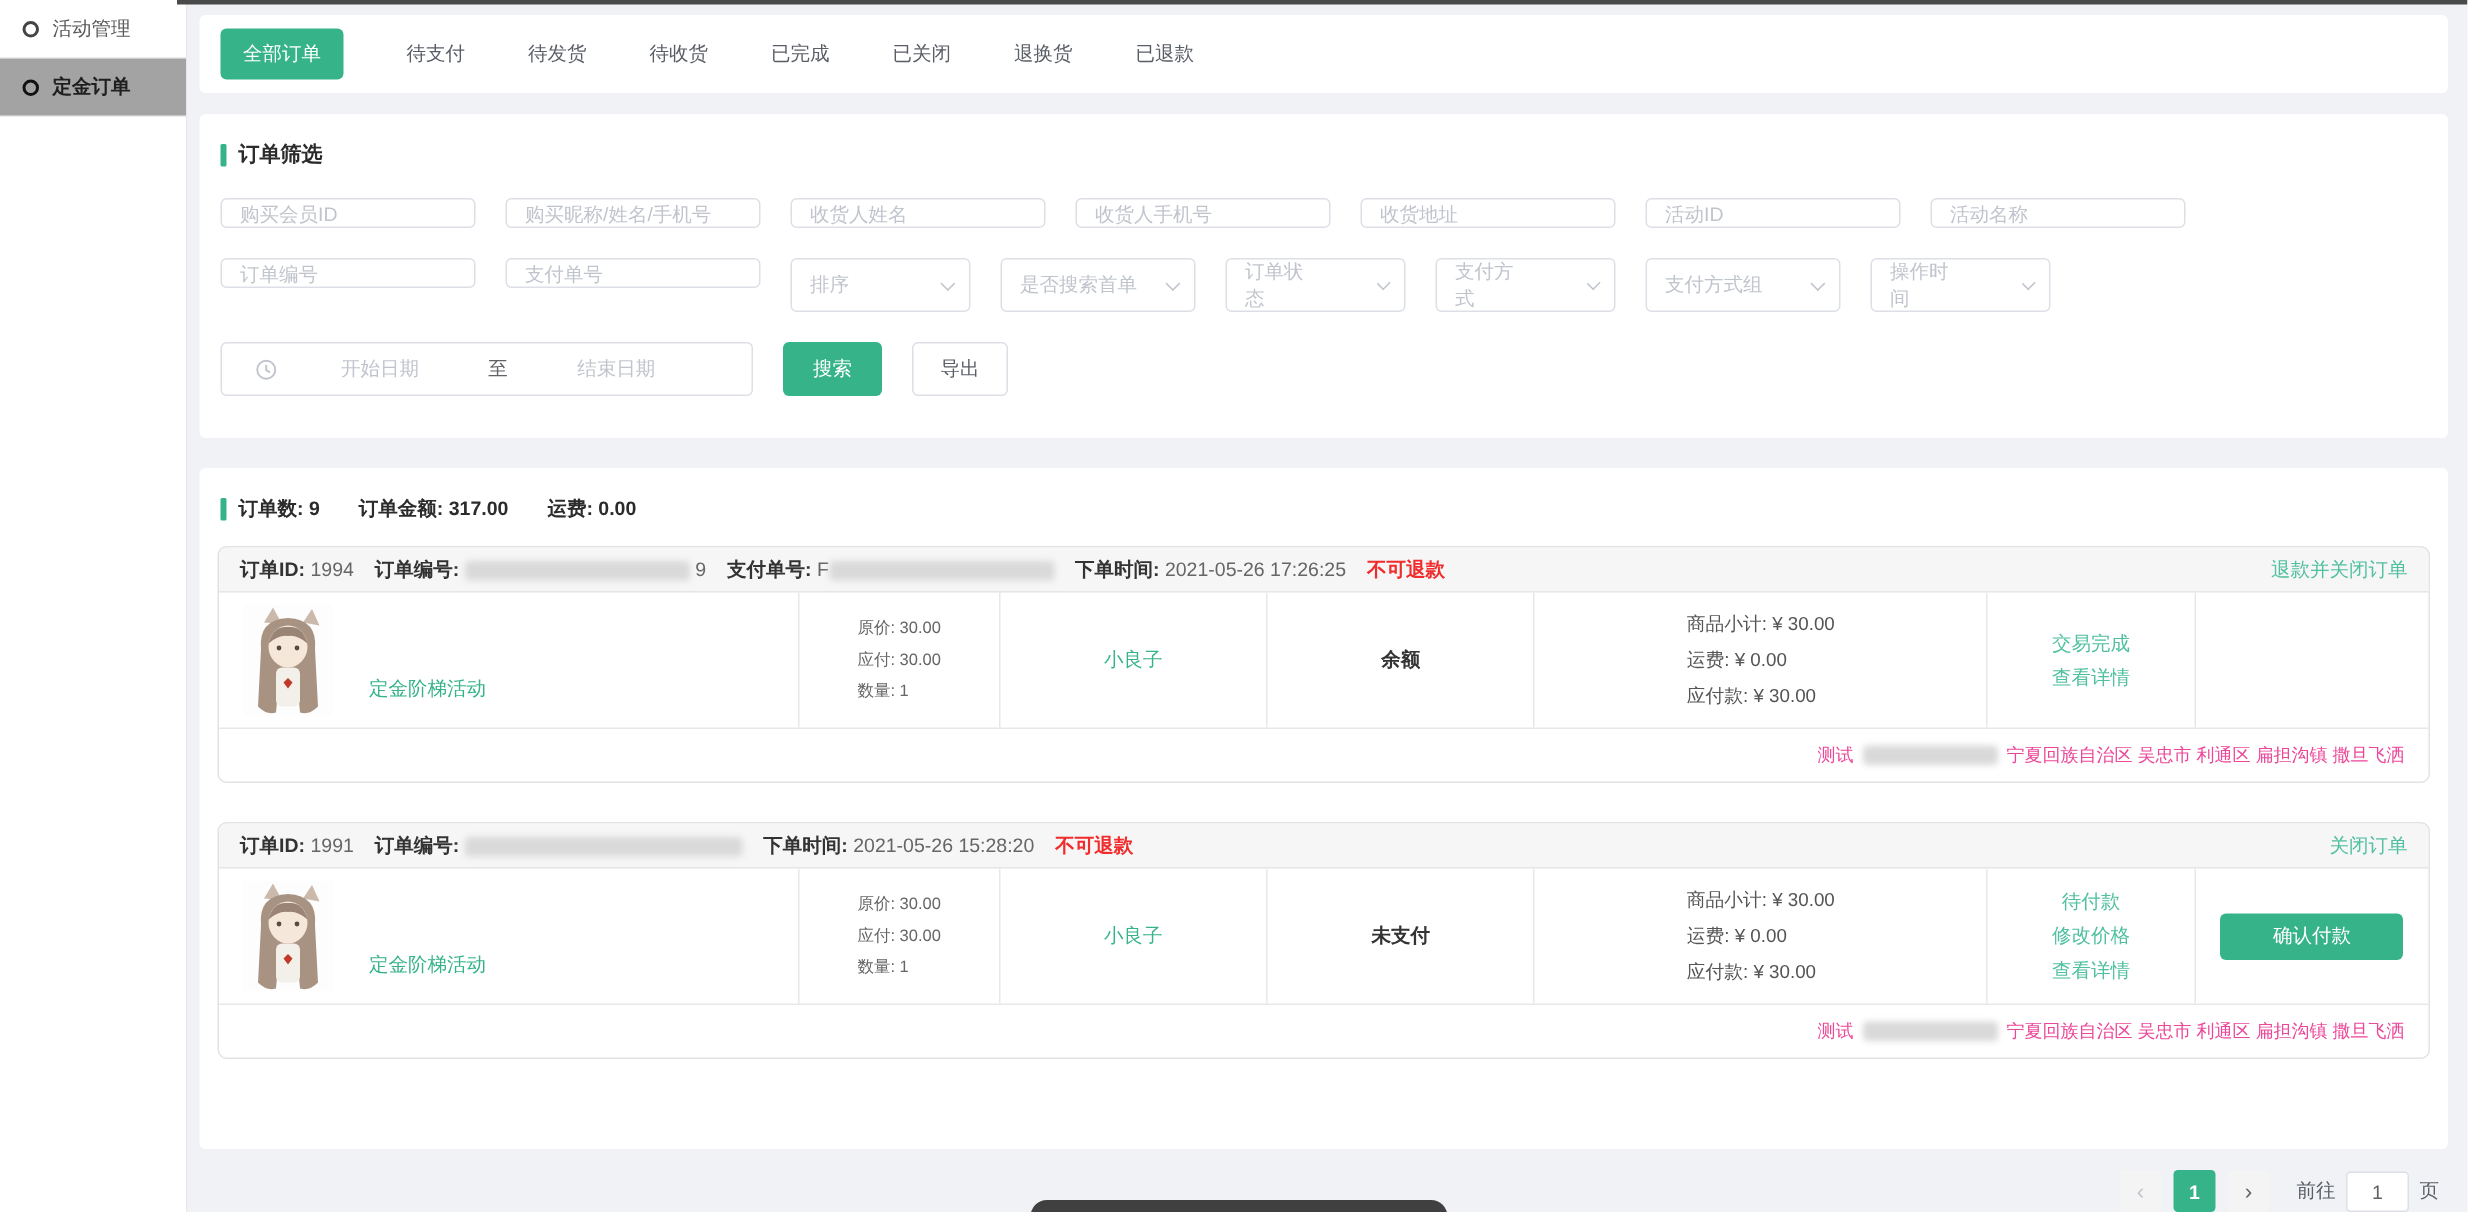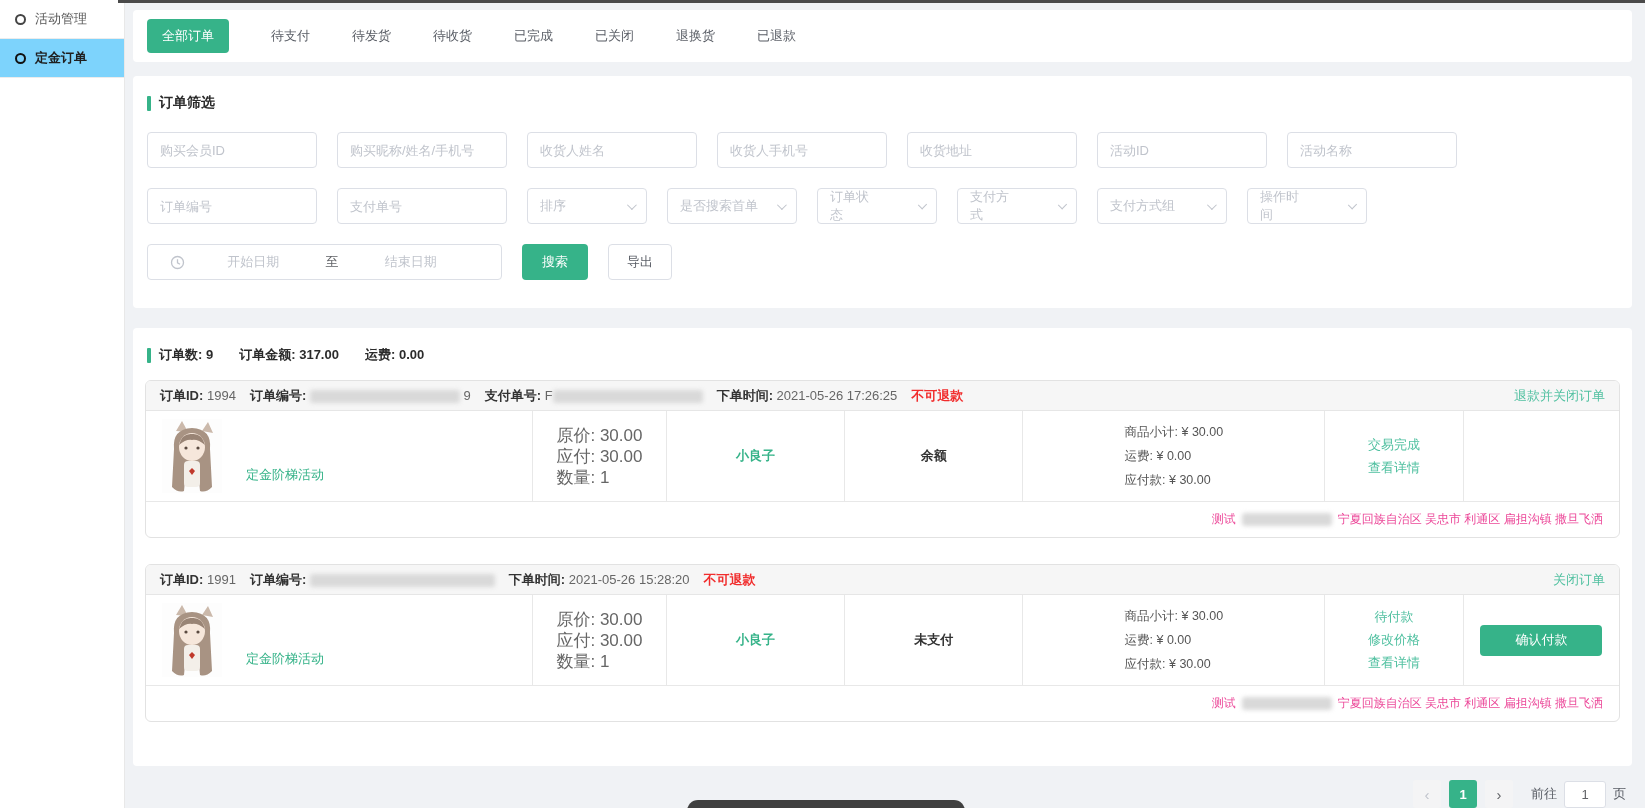--- a/index.html
+++ b/index.html
@@ -13,7 +13,7 @@
   .sidebar { width:125px; background:#fff; border-right:1px solid #e8e8e8; flex:0 0 125px; }
   .side-item { height:39px; display:flex; align-items:center; gap:9px; padding-left:15px;
     border-bottom:1px solid #ececec; color:#595959; cursor:pointer; }
-  .side-item.active { color:#1f1f1f; font-weight:bold; background:#7dd3fc; }
+  .side-item.active { color:#1f1f1f; font-weight:bold; background:#a3a3a3; }
   .ring { width:11px; height:11px; border-radius:50%; border:2px solid #444; flex:0 0 11px; }
   .side-item.active .ring { border-color:#111; }
   

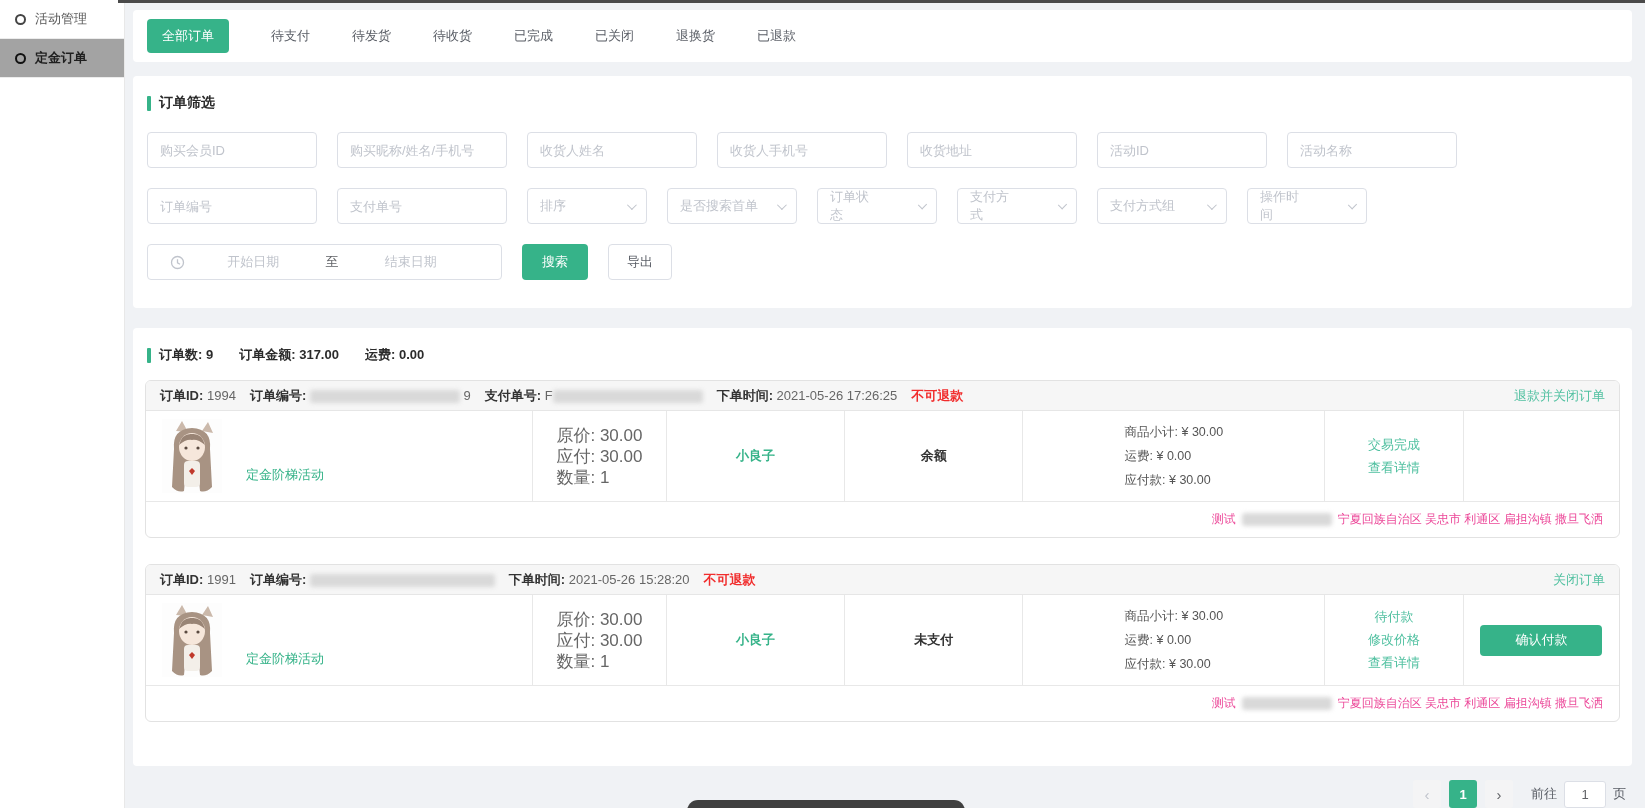--- a/index.html
+++ b/index.html
@@ -30,7 +30,7 @@
   .sec-title { display:flex; align-items:center; gap:8px; font-weight:bold; color:#2b2b2b; font-size:14px; }
   .green-bar { width:4px; height:15px; background:#36b389; border-radius:1px; }
   .frow { display:flex; gap:20px; margin-top:20px; flex-wrap:nowrap; }
-  .fin { height:36px; border:1px solid #dcdfe6; border-radius:4px; padding:0 12px;
+  .fin { height:20px; border:1px solid #dcdfe6; border-radius:4px; padding:0 12px;
     font-size:13px; color:#606266; outline:none; background:#fff;
     font-family:"Liberation Sans","DejaVu Sans",sans-serif; }
   .fin::placeholder { color:#c0c4cc; }

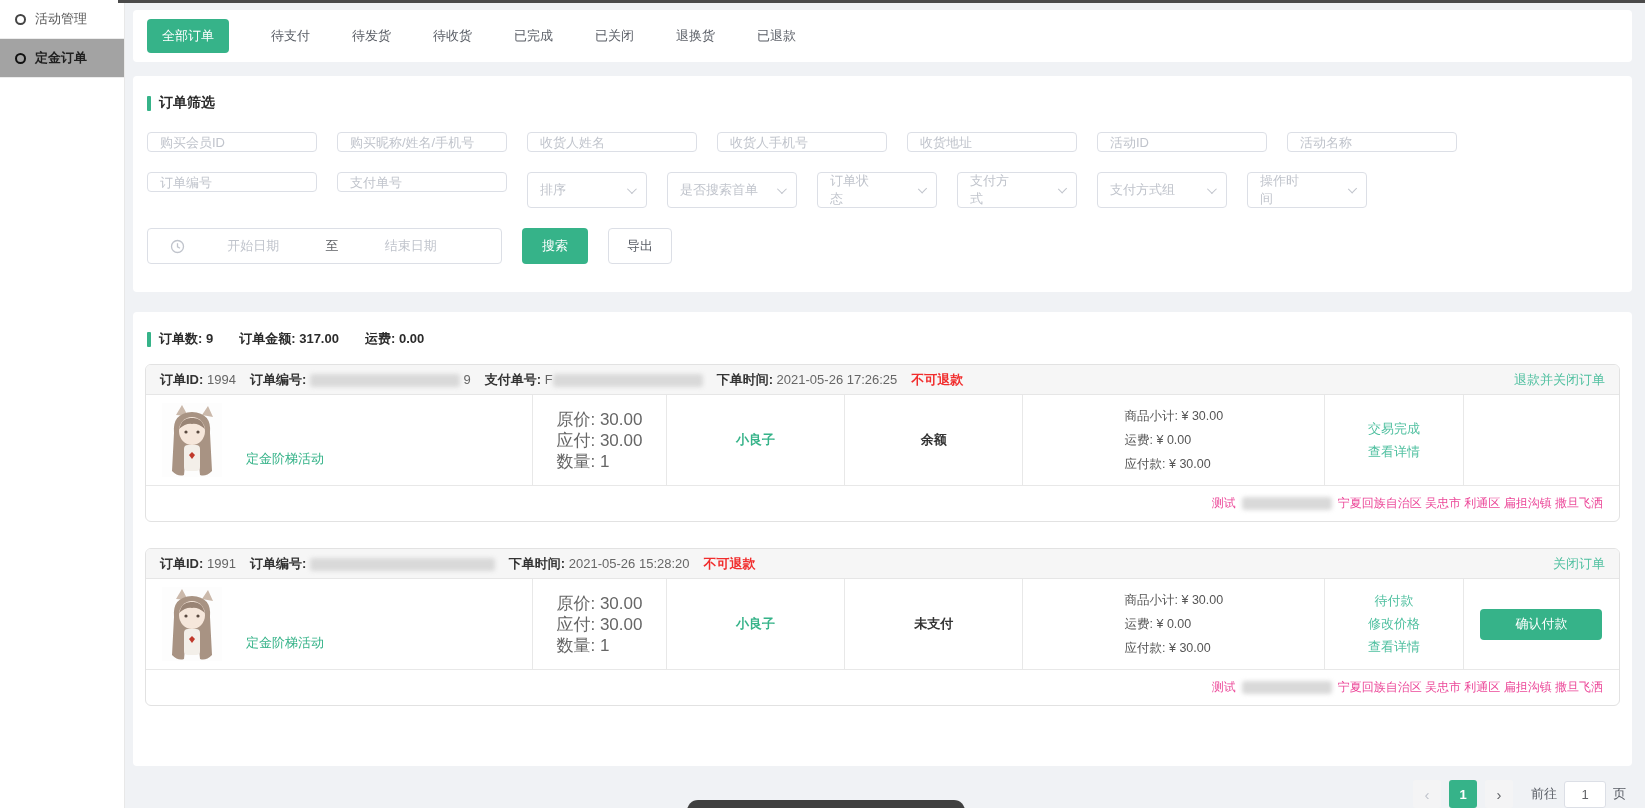--- a/index.html
+++ b/index.html
@@ -73,7 +73,7 @@
   .col-totals  { flex:0 0 20.5%; }
   .col-links   { flex:0 0 9.4%; }
   .col-action  { flex:1; }
-  .plines { font-size:17px; color:#666; line-height:21px; }
+  .plines { font-size:11px; color:#666; line-height:21px; }
   .tlines { font-size:12.5px; color:#555; line-height:24px; }
   .link-stack { display:flex; flex-direction:column; gap:5px; align-items:center; }
   .g-link { color:#50c0a0; cursor:pointer; }

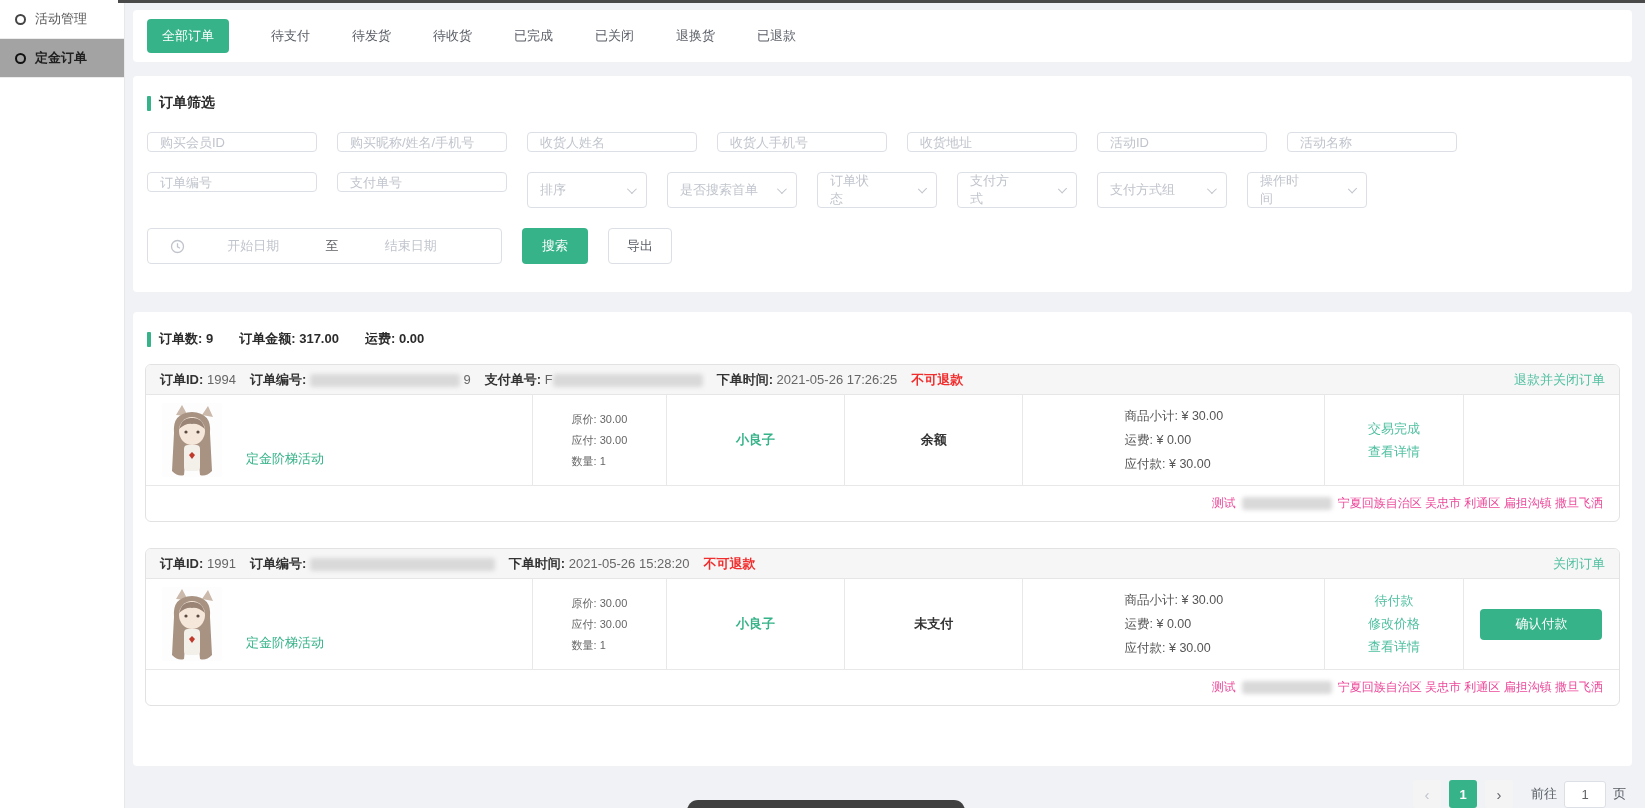--- a/index.html
+++ b/index.html
@@ -68,7 +68,7 @@
   .cell:first-child { border-left:none; justify-content:flex-start; padding-left:16px; }
   .col-product { flex:0 0 26.2%; gap:24px; }
   .col-price   { flex:0 0 9.1%; }
-  .col-buyer   { flex:0 0 12.1%; color:#36b389; font-weight:700; }
+  .col-buyer   { flex:0 0 12.1%; color:#36b389; font-weight:400; }
   .col-pay     { flex:0 0 12.1%; color:#333; font-weight:600; }
   .col-totals  { flex:0 0 20.5%; }
   .col-links   { flex:0 0 9.4%; }

